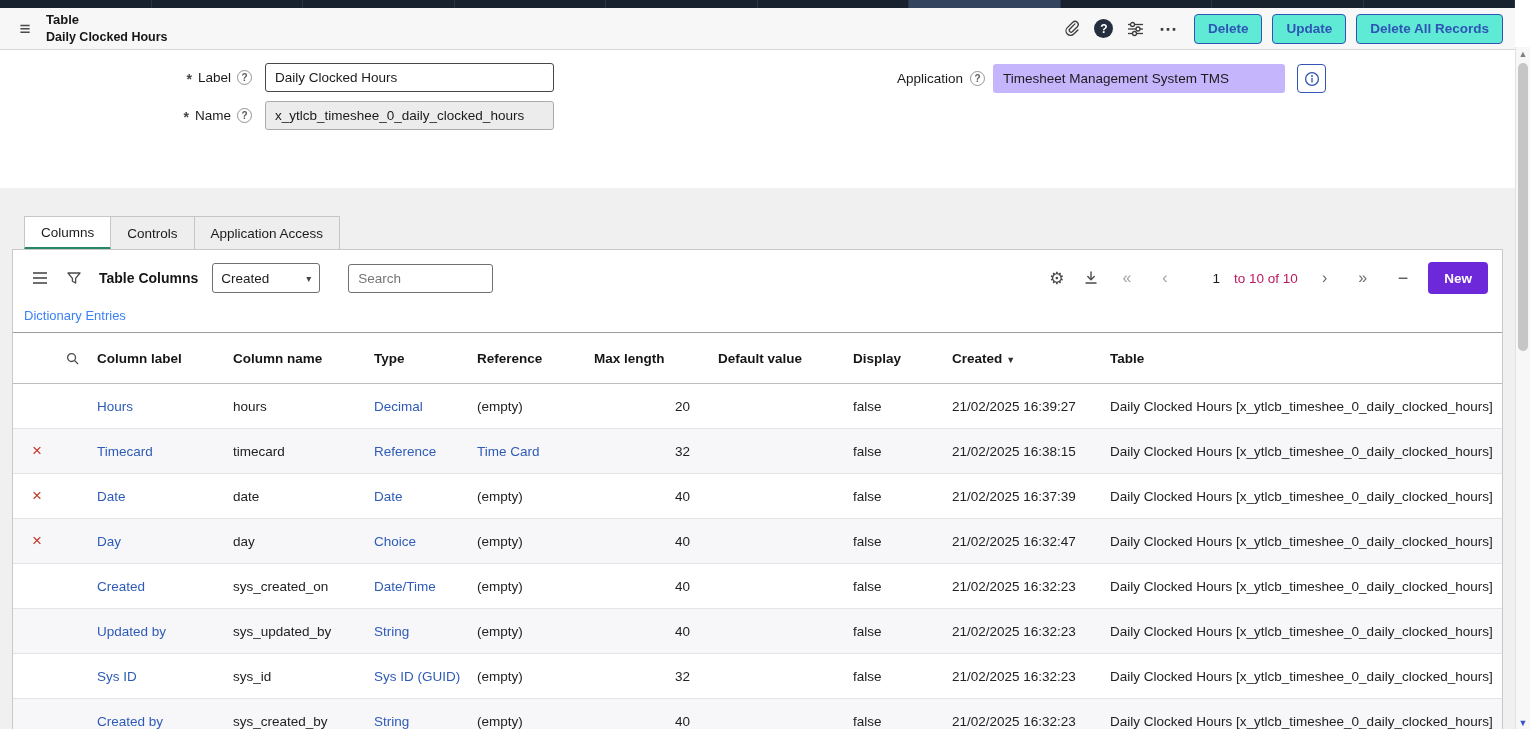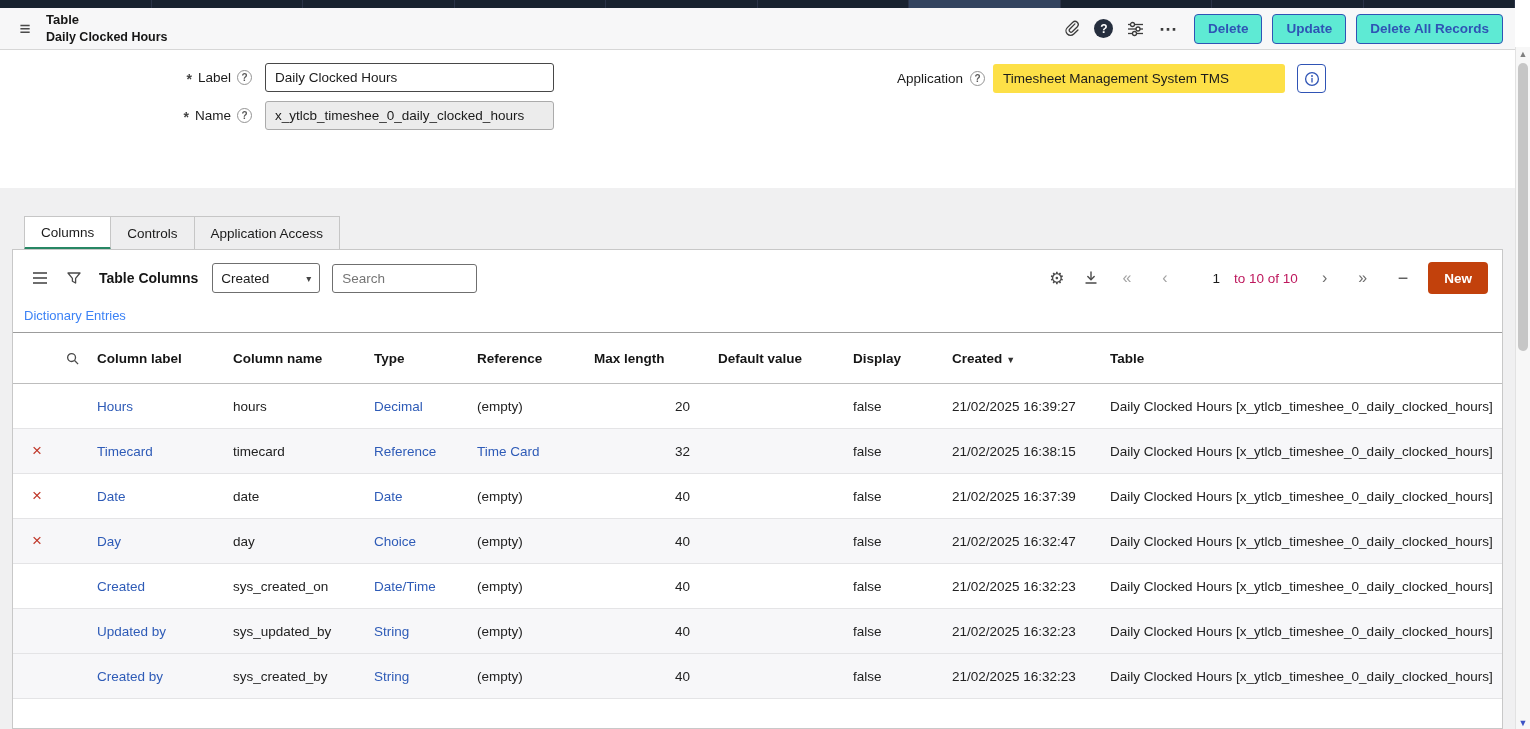--- a/index.html
+++ b/index.html
@@ -36,7 +36,7 @@
   .finput.readonly { background: #ececec; border-color: #ababab; }
   .app-row { top: 14px; left: 897px; position: absolute; display: flex; align-items: center; }
   .app-label { font-size: 13.5px; color: #1b1b1b; margin-right: 7px; }
-  .app-field { width: 292px; height: 29px; background: #fde047; border-radius: 3px; display: flex; align-items: center; padding: 0 10px; font-size: 13.5px; color: #1b1b1b; margin-left: 8px; }
+  .app-field { width: 292px; height: 29px; background: #c4b5fd; border-radius: 3px; display: flex; align-items: center; padding: 0 10px; font-size: 13.5px; color: #1b1b1b; margin-left: 8px; }
   .info-btn { width: 29px; height: 29px; border: 1px solid #2f54b5; border-radius: 4px; background: #fff; display: flex; align-items: center; justify-content: center; margin-left: 12px; cursor: pointer; }
 
   

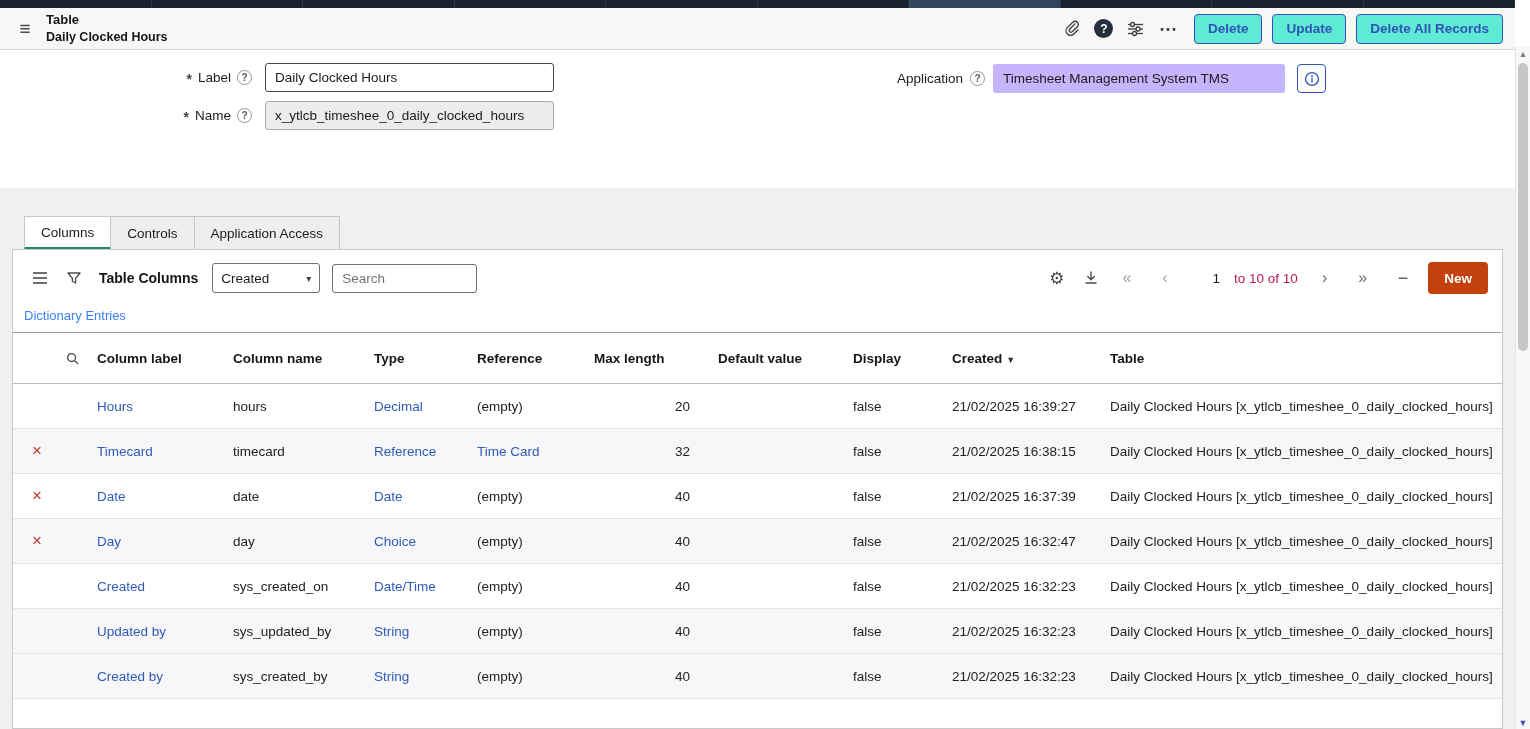--- a/index.html
+++ b/index.html
@@ -54,7 +54,7 @@
   .list-title { font-size: 14px; font-weight: bold; color: #161616; margin: 0 6px 0 4px; white-space: nowrap; }
   .dropdown { width: 108px; height: 30px; border: 1px solid #6f6f6f; border-radius: 3px; display: flex; align-items: center; justify-content: space-between; padding: 0 8px; font-size: 13.5px; color: #1b1b1b; background: #fff; cursor: pointer; }
   .dd-caret { font-size: 10px; color: #444; }
-  .search { width: 145px; height: 29px; border: 1px solid #6f6f6f; border-radius: 3px; padding: 0 9px; font-size: 13.5px; font-family: inherit; margin-left: 4px; }
+  .search { width: 145px; height: 29px; border: 1px solid #6f6f6f; border-radius: 3px; padding: 0 9px; font-size: 13.5px; font-family: inherit; margin-left: 20px; }
   .toolbar-spacer { flex: 1; }
   .pchev { width: 30px; height: 28px; display: flex; align-items: center; justify-content: center; font-size: 16px; cursor: pointer; }
   .pchev.dis { color: #a3a3a3; }

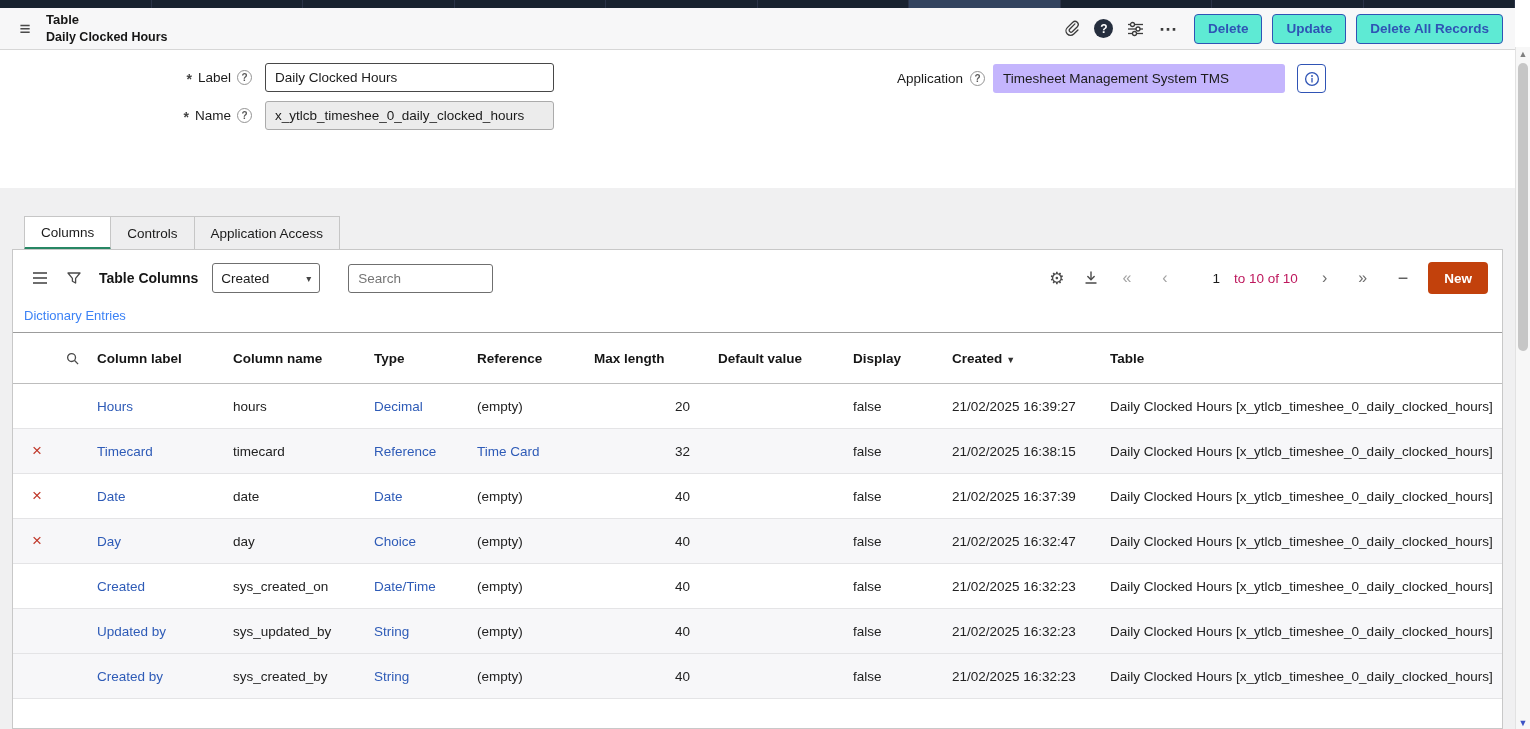--- a/index.html
+++ b/index.html
@@ -62,7 +62,7 @@
   .pcur { min-width: 38px; text-align: right; font-size: 13.5px; color: #1b1b1b; padding-right: 6px; cursor: text; }
   .prange { font-size: 13.5px; color: #be185d; margin-right: 4px; white-space: nowrap; }
   .collapse { font-size: 18px; color: #4a4a4a; margin: 0 12px; cursor: pointer; }
-  .new-btn { height: 32px; padding: 0 16px; background: #c2410c; color: #fff; border: none; border-radius: 4px; font-size: 13.5px; font-weight: bold; cursor: pointer; font-family: inherit; }
+  .new-btn { height: 32px; padding: 0 16px; background: #6d28d9; color: #fff; border: none; border-radius: 4px; font-size: 13.5px; font-weight: bold; cursor: pointer; font-family: inherit; }
 
   .caption { font-size: 13px; color: #3b82f6; padding: 2px 0 9px 11px; flex: 0 0 auto; }
 

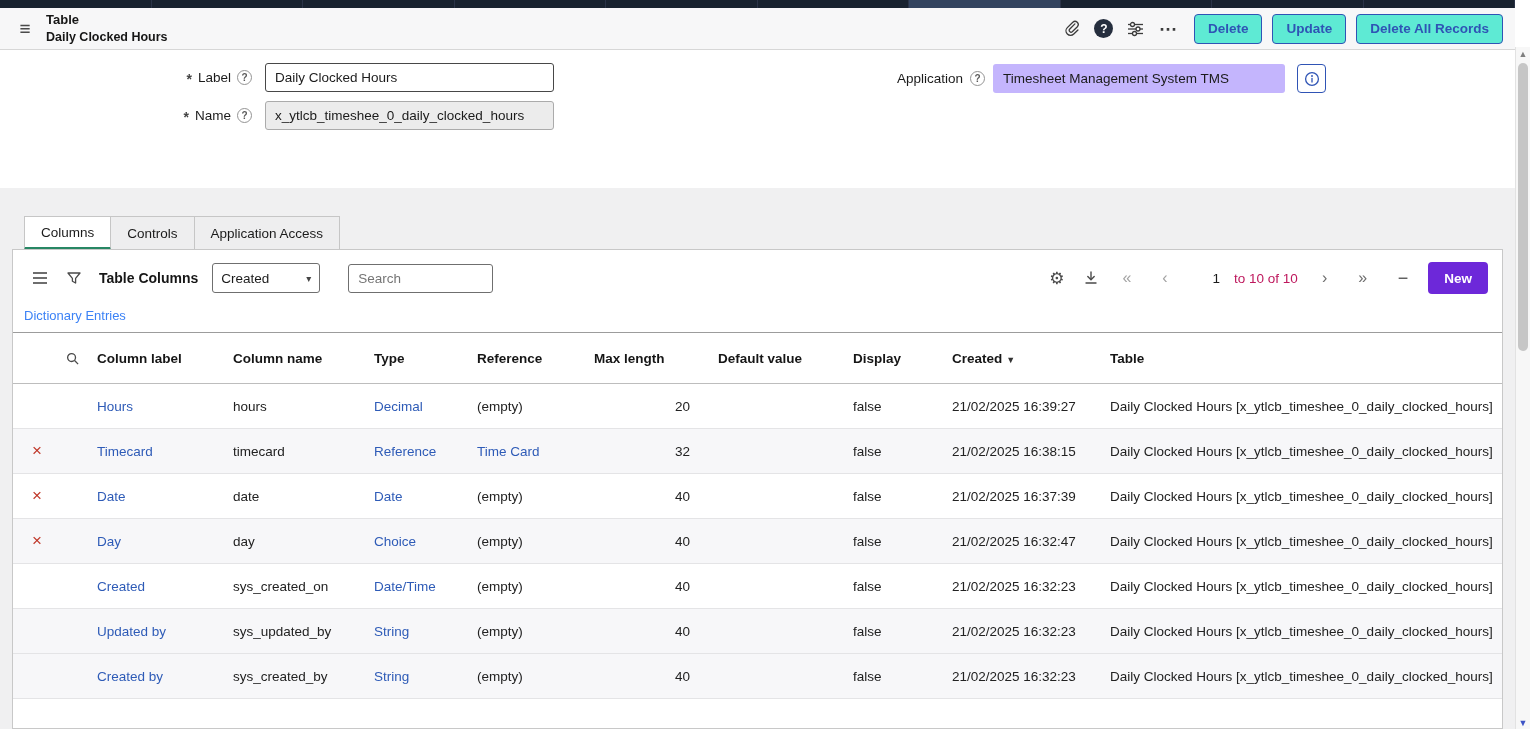--- a/index.html
+++ b/index.html
@@ -327,6 +327,18 @@
                 <td>21/02/2025 16:32:23</td>
                 <td>Daily Clocked Hours [x_ytlcb_timeshee_0_daily_clocked_hours]</td>
               </tr>
+              <tr>
+                <td class="c-del"></td>
+                <td><a class="link">Sys ID</a></td>
+                <td>sys_id</td>
+                <td><a class="link">Sys ID (GUID)</a></td>
+                <td><span>(empty)</span></td>
+                <td class="num">32</td>
+                <td></td>
+                <td>false</td>
+                <td>21/02/2025 16:32:23</td>
+                <td>Daily Clocked Hours [x_ytlcb_timeshee_0_daily_clocked_hours]</td>
+              </tr>
               <tr class="alt">
                 <td class="c-del"></td>
                 <td><a class="link">Created by</a></td>

